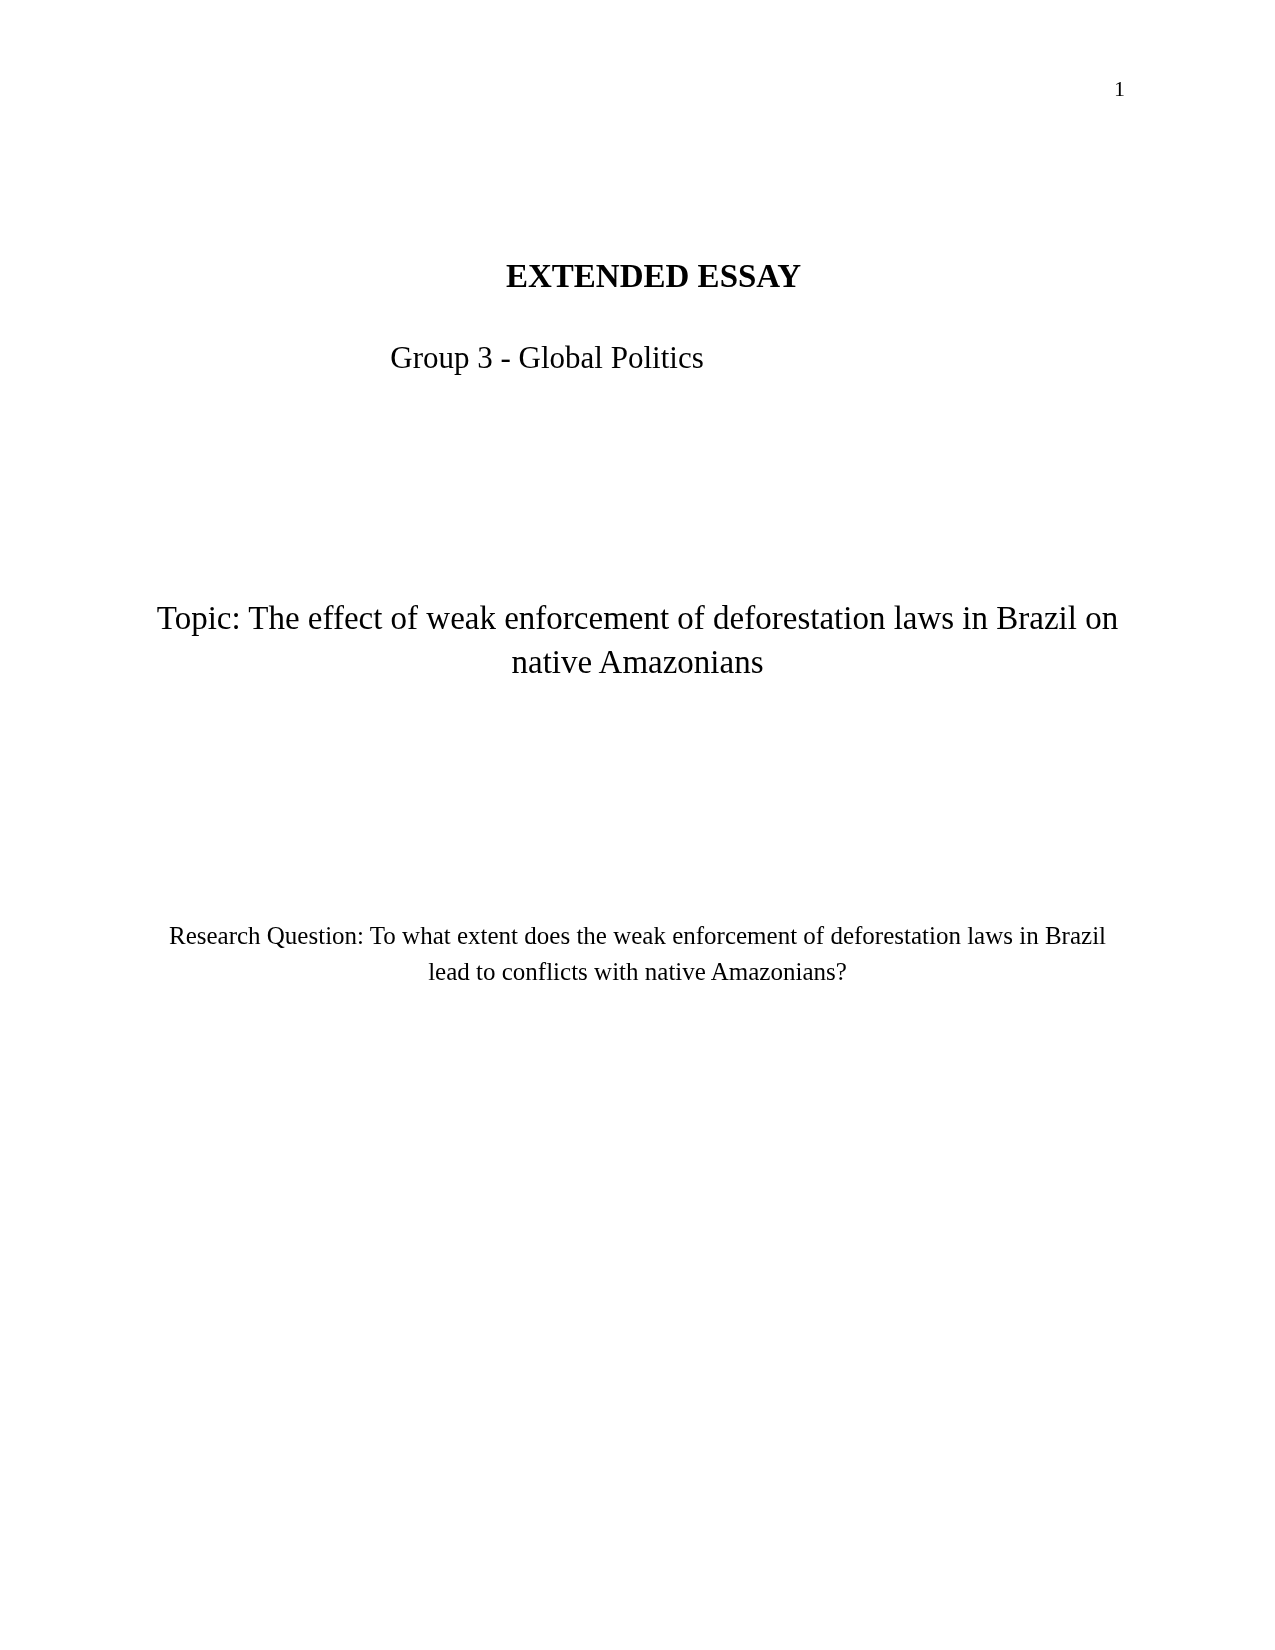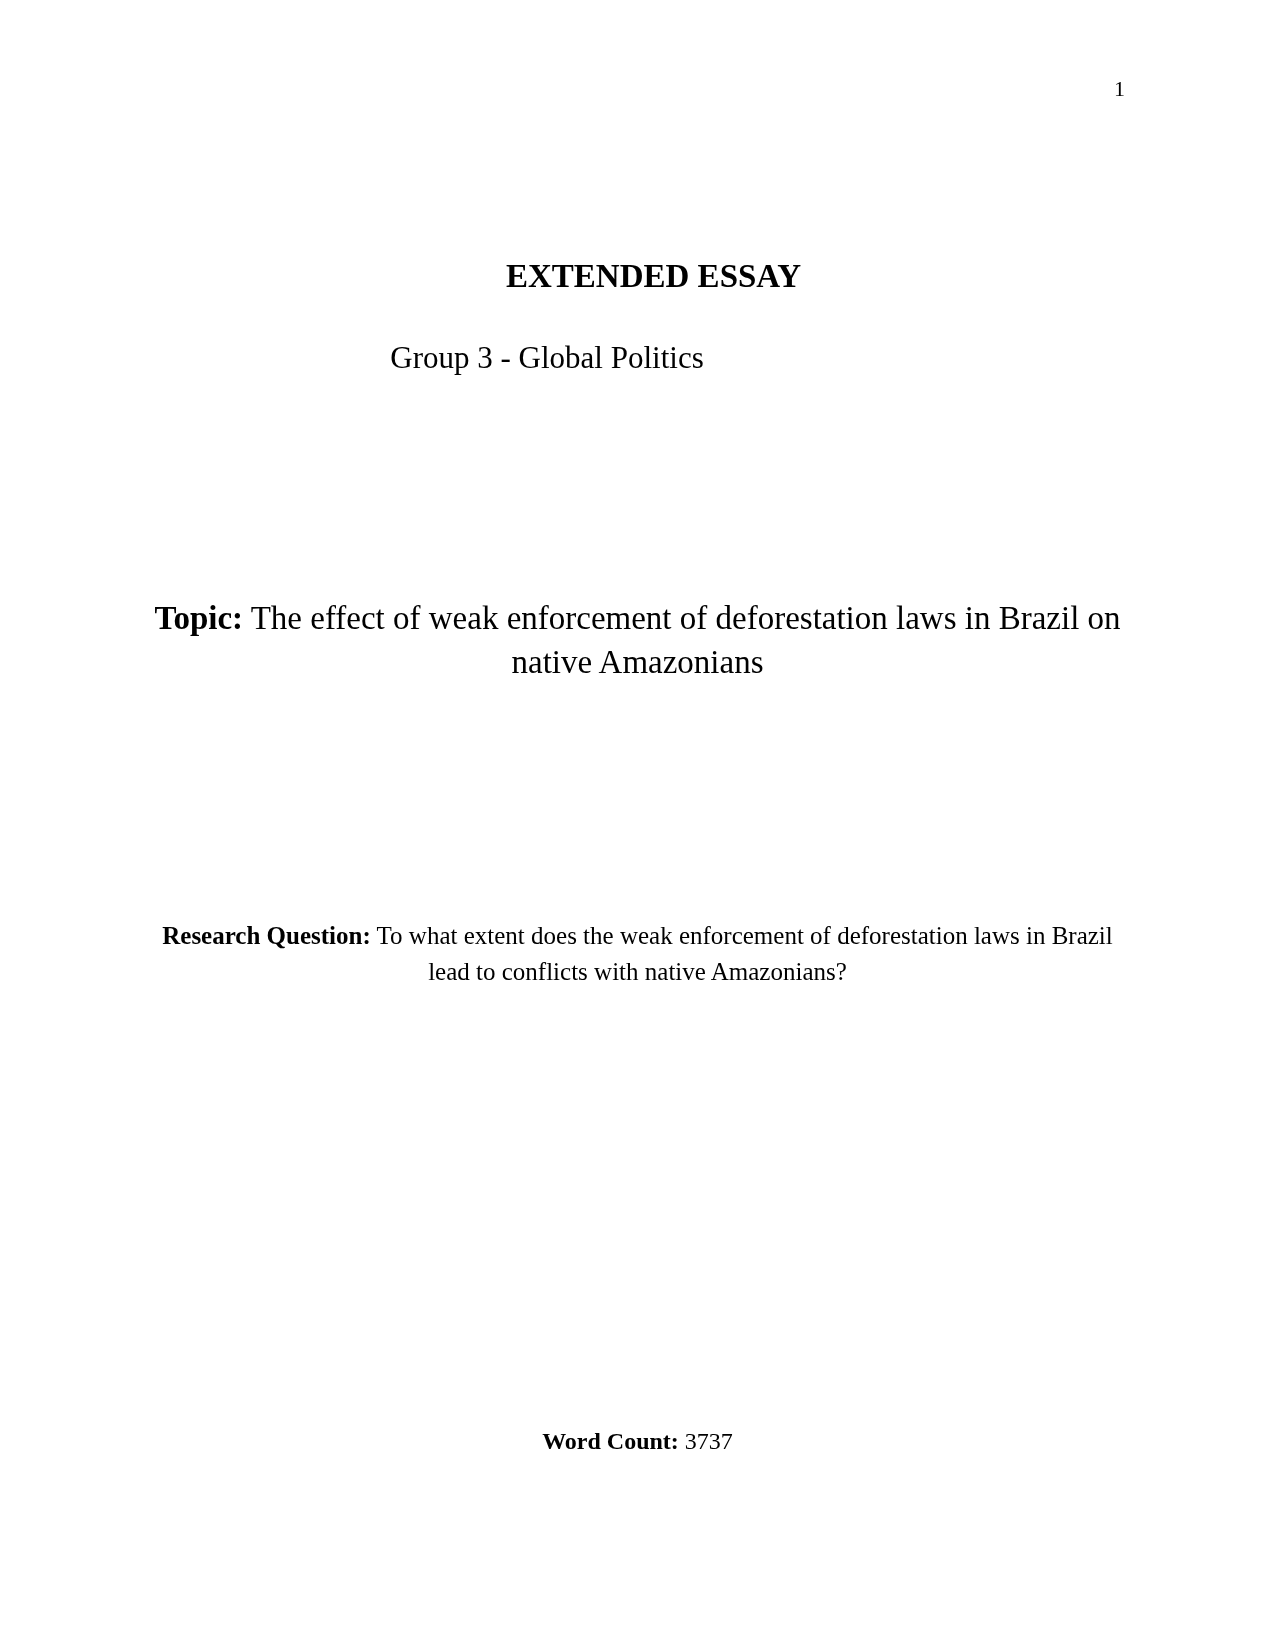--- a/index.html
+++ b/index.html
@@ -12,7 +12,7 @@
               font-size: 31px; }
   .topic { position: absolute; top: 596px; left: 150px; width: 975px; text-align: center;
            font-size: 33px; line-height: 44px; }
-  .bold { font-weight: bold; }
+  .bold { font-weight: normal; }
   .rq { position: absolute; top: 918px; left: 150px; width: 975px; text-align: center;
         font-size: 25px; line-height: 36px; }
   .footer { position: absolute; top: 1425px; left: 0; width: 1275px; text-align: center;

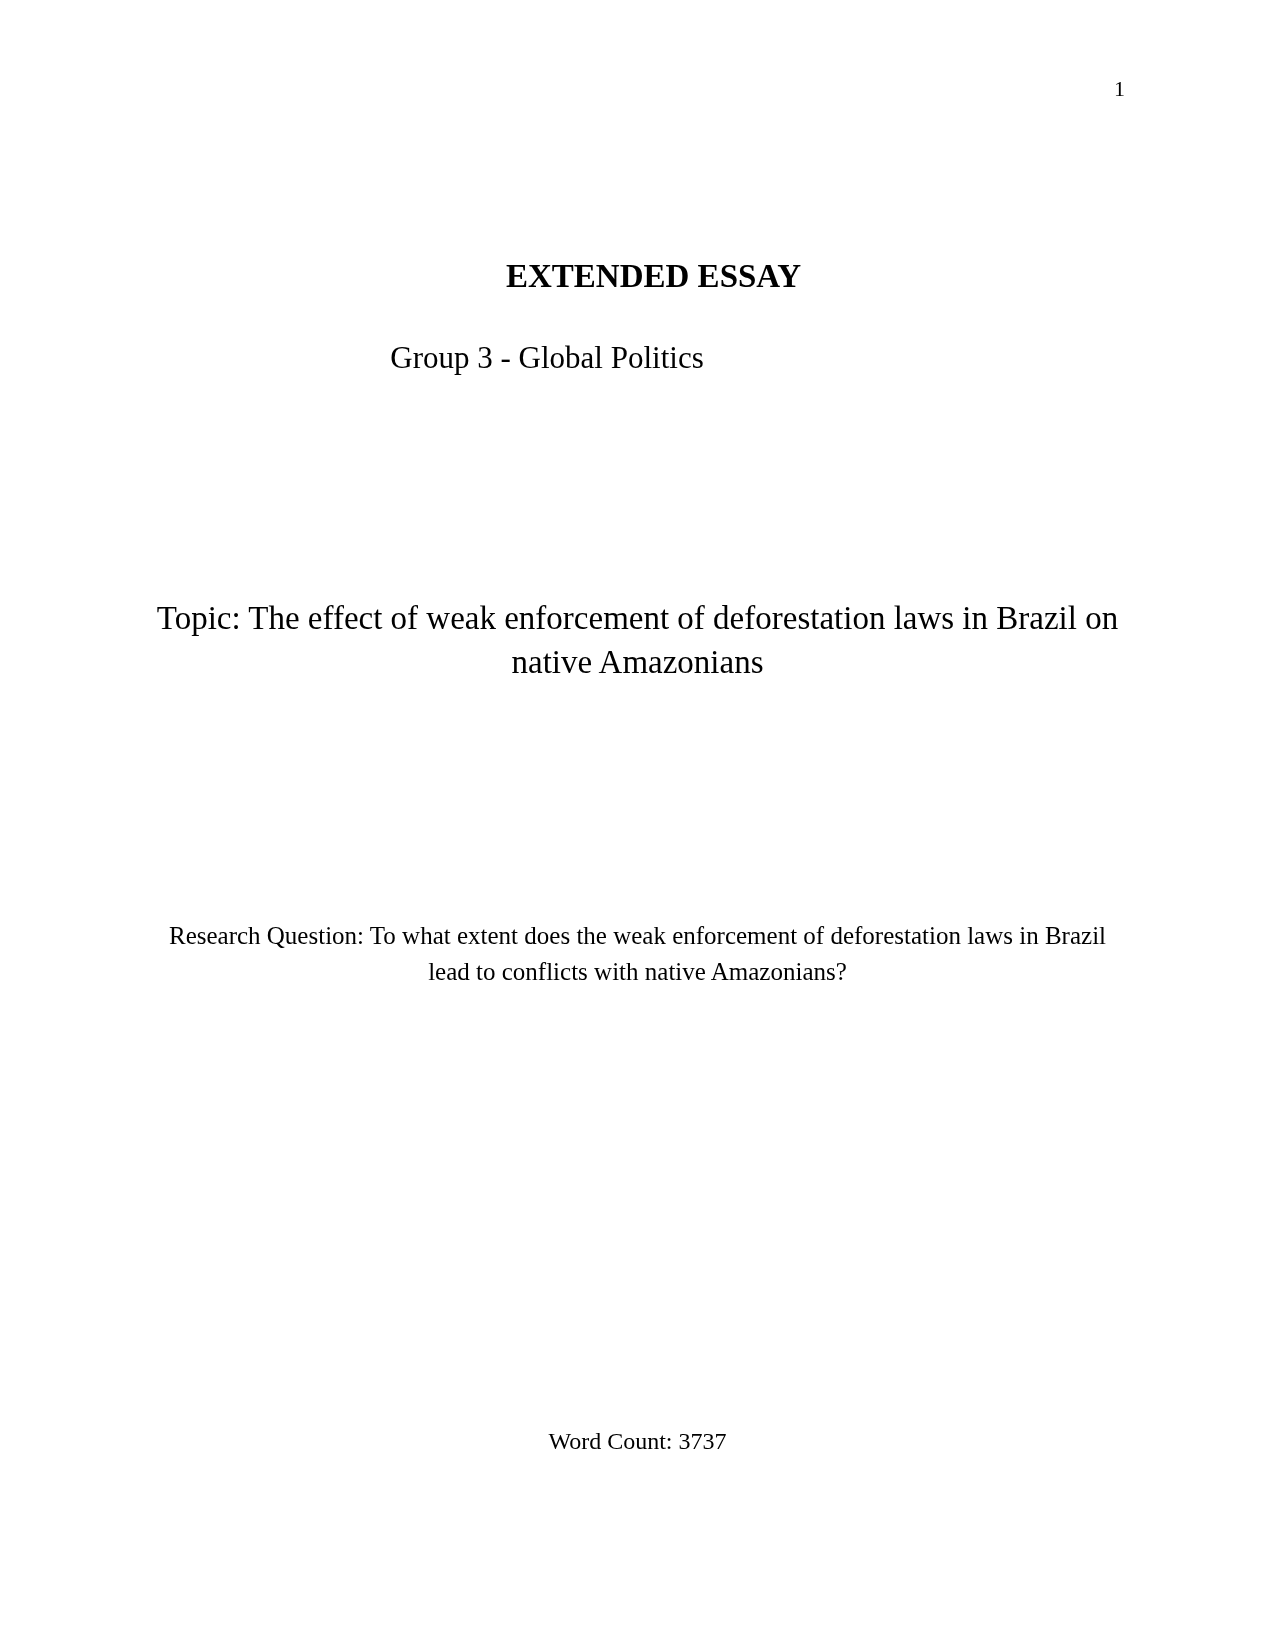--- a/index.html
+++ b/index.html
@@ -36,9 +36,6 @@
 </div>
 
 <div class="footer">
-  <div>
-    <span class="bold">Word Count:</span><span> 3737</span>
-  </div>
 </div>
 
 </body></html>

